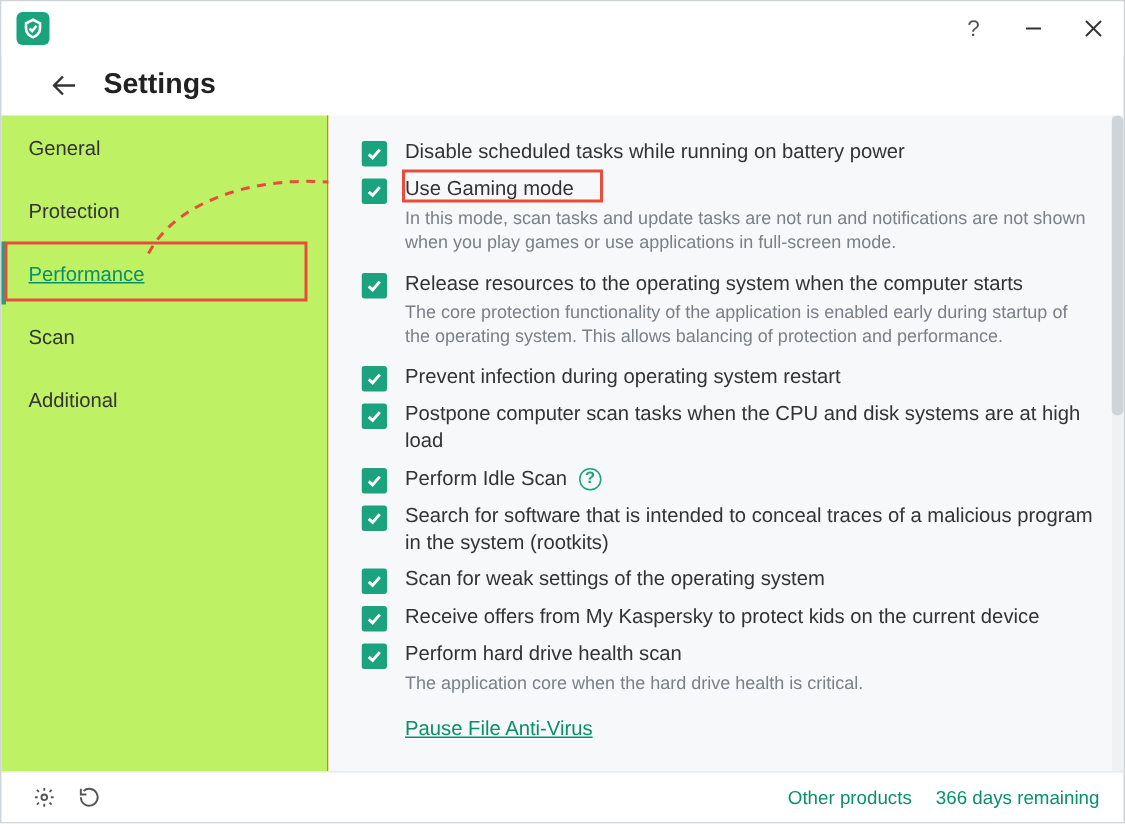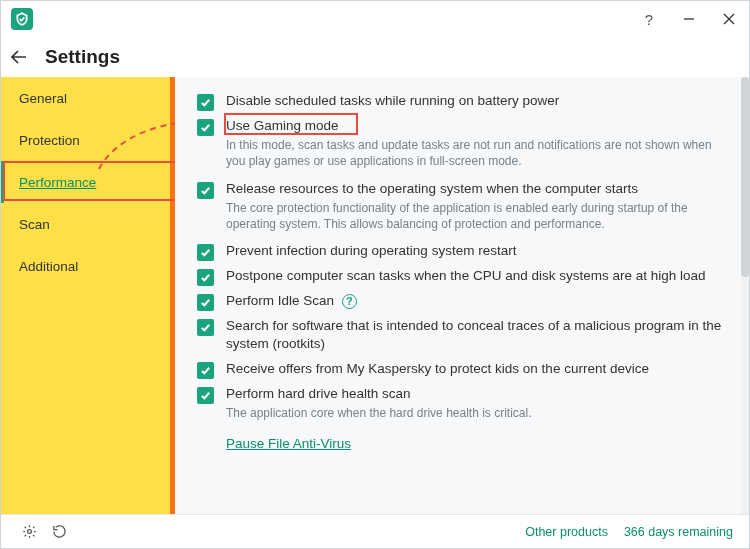--- a/index.html
+++ b/index.html
@@ -11,7 +11,7 @@
 .title-spacer{flex:1;}
 .win-btn{width:40px;height:36px;display:flex;align-items:center;justify-content:center;color:#333;}
 .win-btn svg{width:12px;height:12px;}
-.hdr{height:40px;display:flex;align-items:center;padding-left:4px;}
+.hdr{height:40px;display:flex;align-items:center;padding-left:28px;}
 .back{width:28px;height:28px;display:flex;align-items:center;justify-content:center;margin-right:12px;color:#333;}
 .back svg{width:16px;height:16px;}
 .page-title{font-size:19px;font-weight:600;color:#222;}

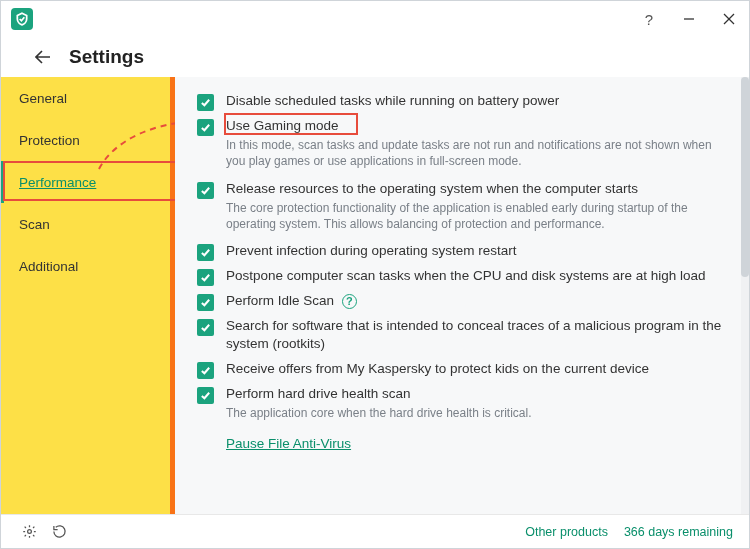--- a/index.html
+++ b/index.html
@@ -16,7 +16,7 @@
 .back svg{width:16px;height:16px;}
 .page-title{font-size:19px;font-weight:600;color:#222;}
 .body{flex:1;display:flex;min-height:0;}
-.sidebar{width:174px;background:#fde047;border-right:5px solid #f97316;position:relative;}
+.sidebar{width:218px;background:#bef264;border-right:1px solid #f97316;position:relative;}
 .side-item{height:42px;display:flex;align-items:center;padding-left:18px;font-size:13.5px;color:#333;cursor:pointer;position:relative;}
 .side-item.active{color:#0a8f6b;text-decoration:underline;}
 .side-item.active::before{content:"";position:absolute;left:0;top:0;bottom:0;width:3px;background:#1ba37e;}

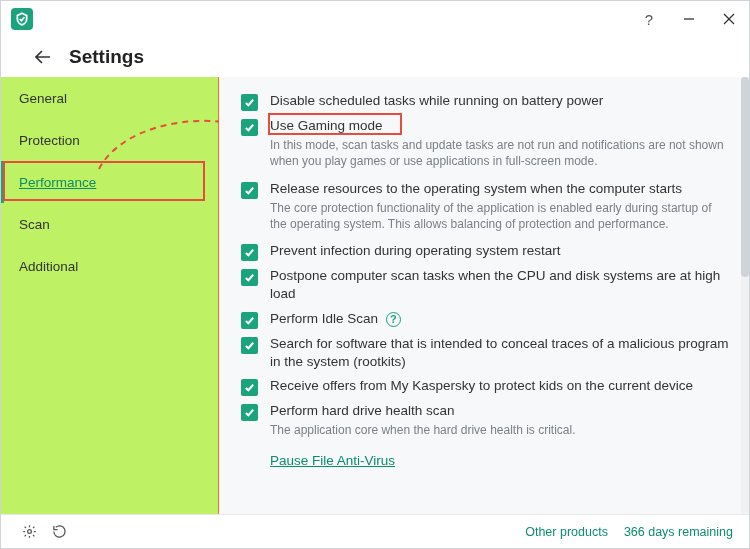--- a/index.html
+++ b/index.html
@@ -191,6 +191,16 @@
                 </svg>
               </div>
               <div class="txt">
+                <div class="lbl">Scan for weak settings of the operating system</div>
+              </div>
+            </div>
+            <div class="row">
+              <div class="cb">
+                <svg viewBox="0 0 12 12" fill="none" stroke="#fff" stroke-width="2.2">
+                  <path d="M2 6.5 L4.8 9 L10 3"></path>
+                </svg>
+              </div>
+              <div class="txt">
                 <div class="lbl">Receive offers from My Kaspersky to protect kids on the current device</div>
               </div>
             </div>

